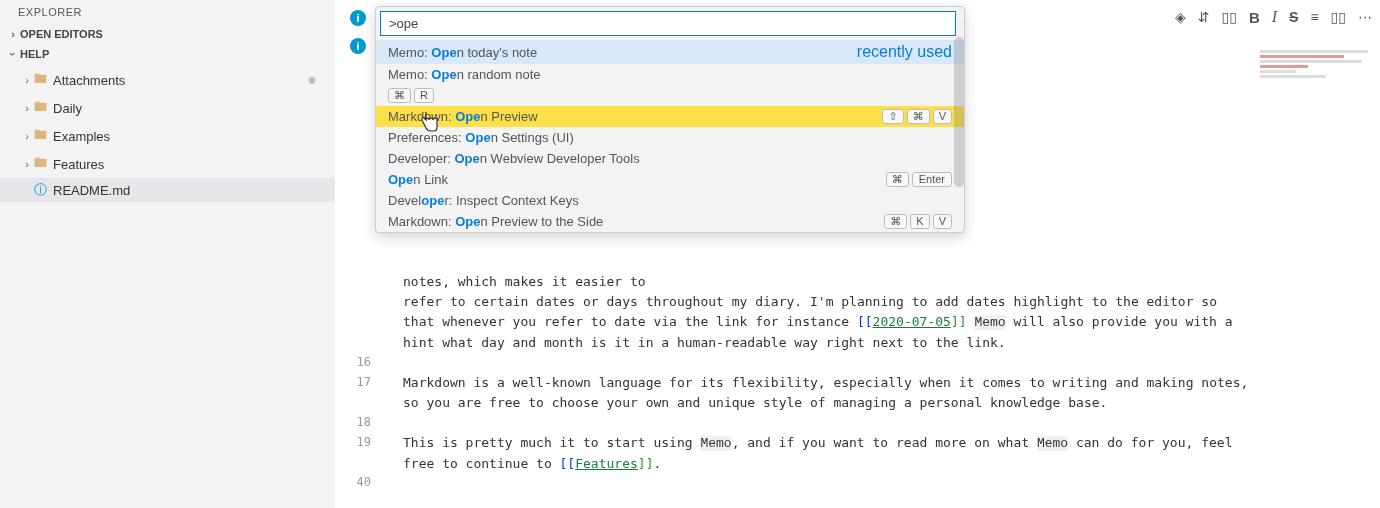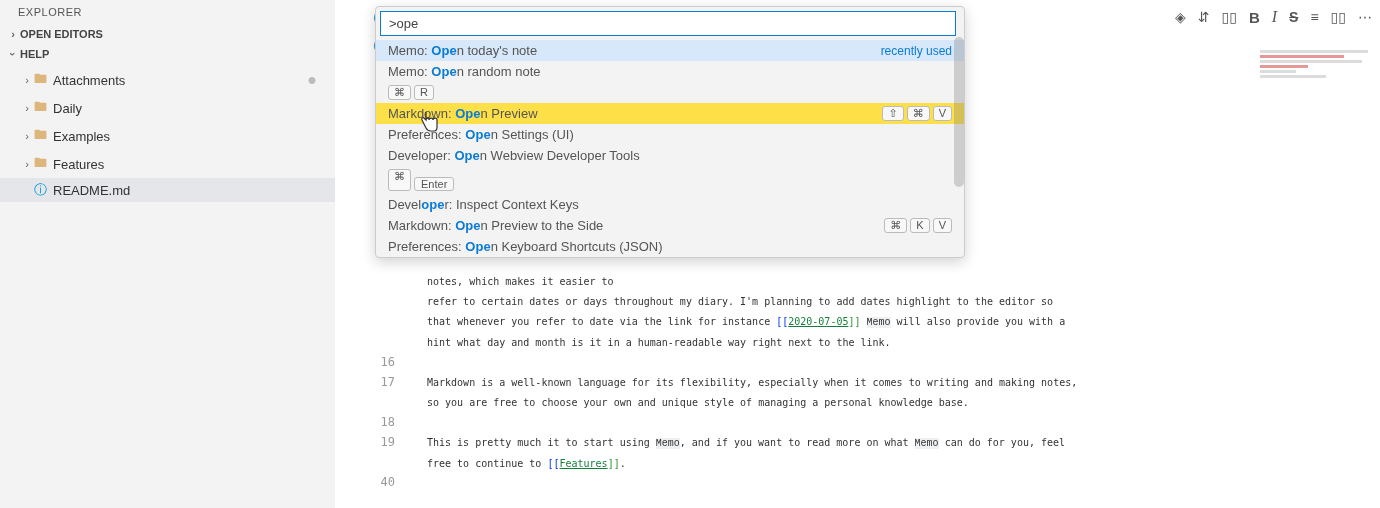--- a/index.html
+++ b/index.html
@@ -13,7 +13,7 @@
   overflow: hidden;
   position: relative;
 }
-.app { display: flex; height: 100%; gap: 24px; }
+.app { display: flex; height: 100%; }
 
 
 .sidebar {

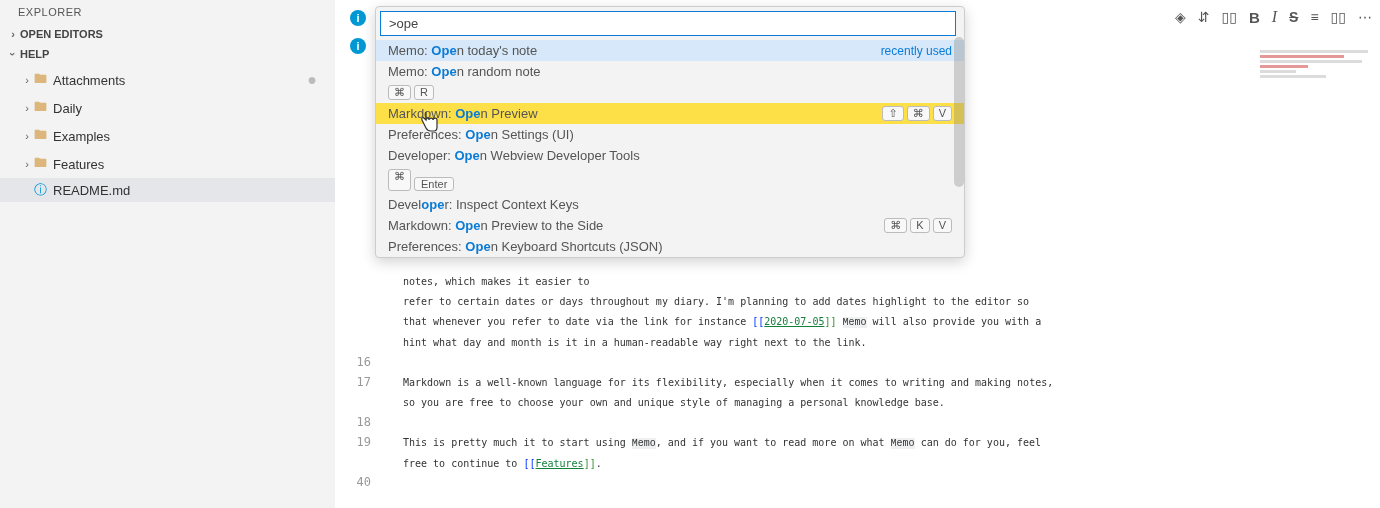--- a/index.html
+++ b/index.html
@@ -155,7 +155,7 @@
 .palette-item.hover { background: #fde047; }
 .palette-item .label { flex:1; }
 .palette-item .match { color:#0a7bd6; font-weight:600; }
-.palette-item .meta { color:#0a7bd6; font-size:12px; margin-left:8px;}
+.palette-item .meta { color:#0a7bd6; font-size:16px; margin-left:8px;}
 .keys { display:flex; gap:3px; }
 .key {
   border:1px solid #bbb;

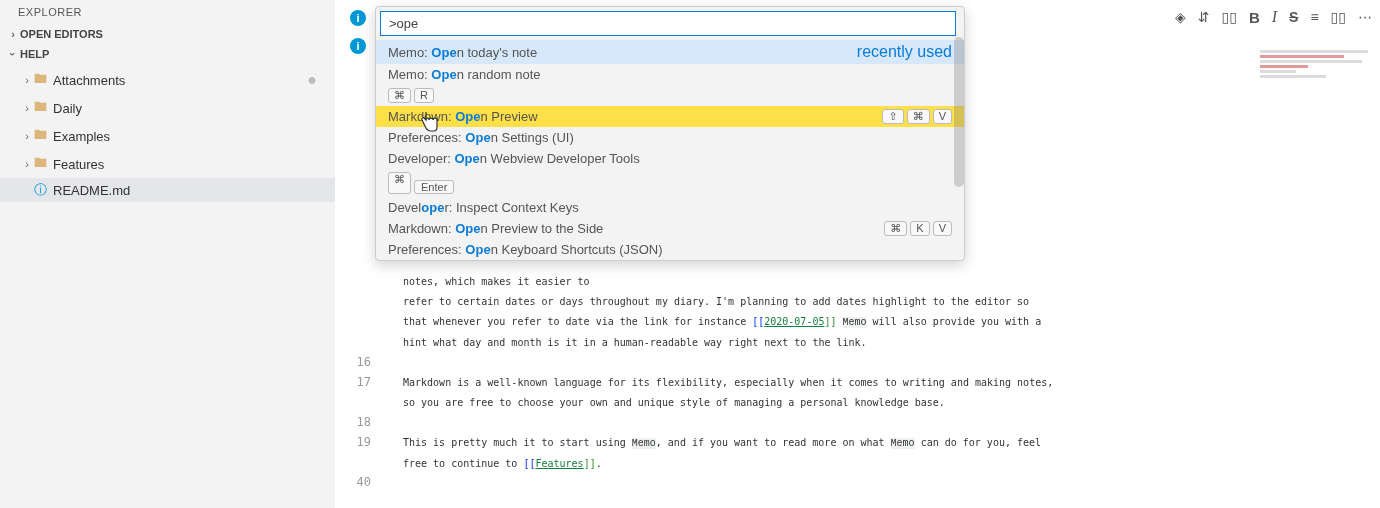--- a/index.html
+++ b/index.html
@@ -317,6 +317,7 @@
         <span class="label">Developer: <span class="match">Ope</span>n Webview Developer Tools</span>
       </div>
       <div class="palette-item">
+        <span class="label"><span class="match">Ope</span>n Link</span>
         <span class="keys">
           <span class="key">⌘</span>
           <span class="key wide">Enter</span>

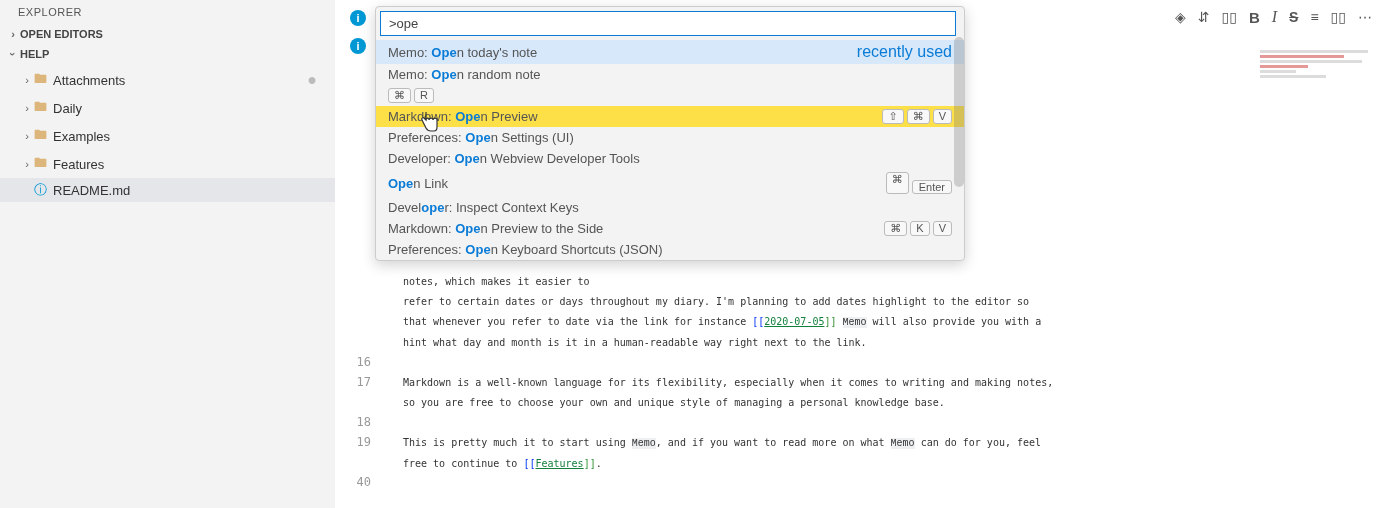--- a/index.html
+++ b/index.html
@@ -167,7 +167,7 @@
   min-width:18px;
   text-align:center;
 }
-.key.wide { padding:0 6px;margin-top:8px; }
+.key.wide { padding:0 6px; }
 
 
 .cursor-hand {

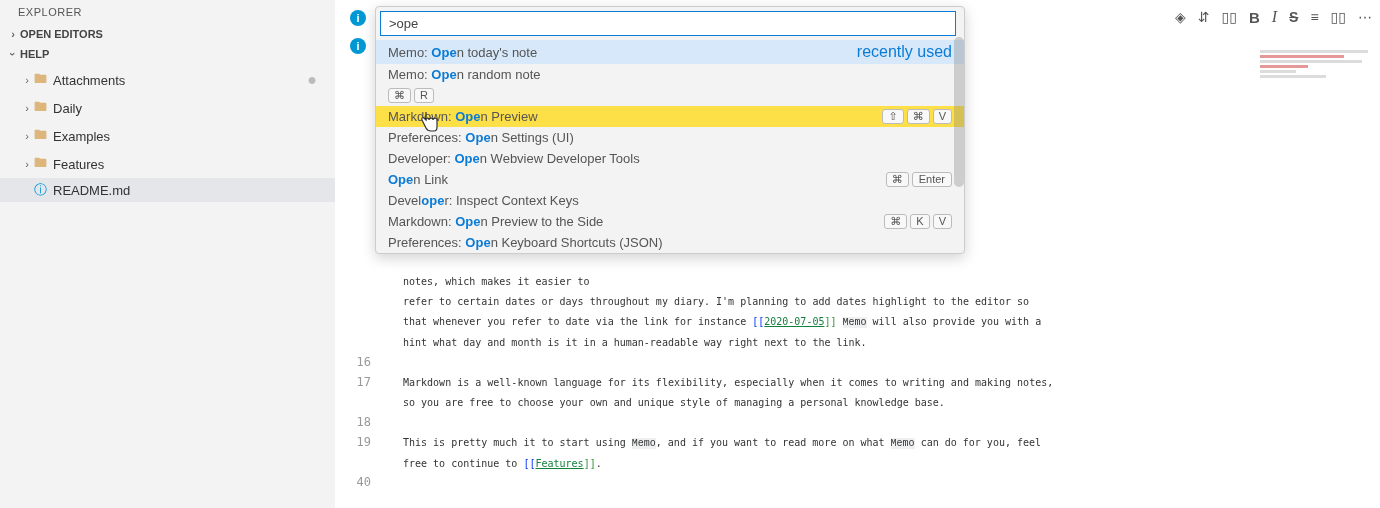--- a/index.html
+++ b/index.html
@@ -334,9 +334,6 @@
           <span class="key">V</span>
         </span>
       </div>
-      <div class="palette-item">
-        <span class="label">Preferences: <span class="match">Ope</span>n Keyboard Shortcuts (JSON)</span>
-      </div>
     </div>
   <div class="palette-scroll"></div>
 </div>

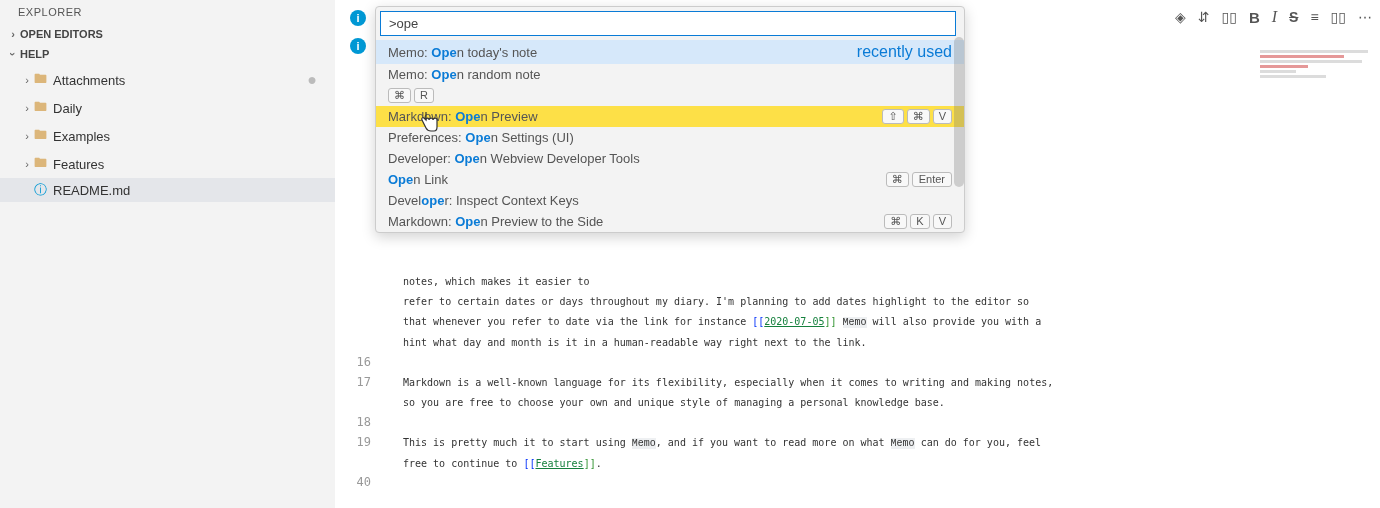--- a/index.html
+++ b/index.html
@@ -85,7 +85,7 @@
 
 .editor {
   font-family: "SF Mono", Menlo, Consolas, monospace;
-  font-size: 10px;
+  font-size: 13px;
   line-height: 20px;
   padding-top: 72px;
   padding-left: 50px;

